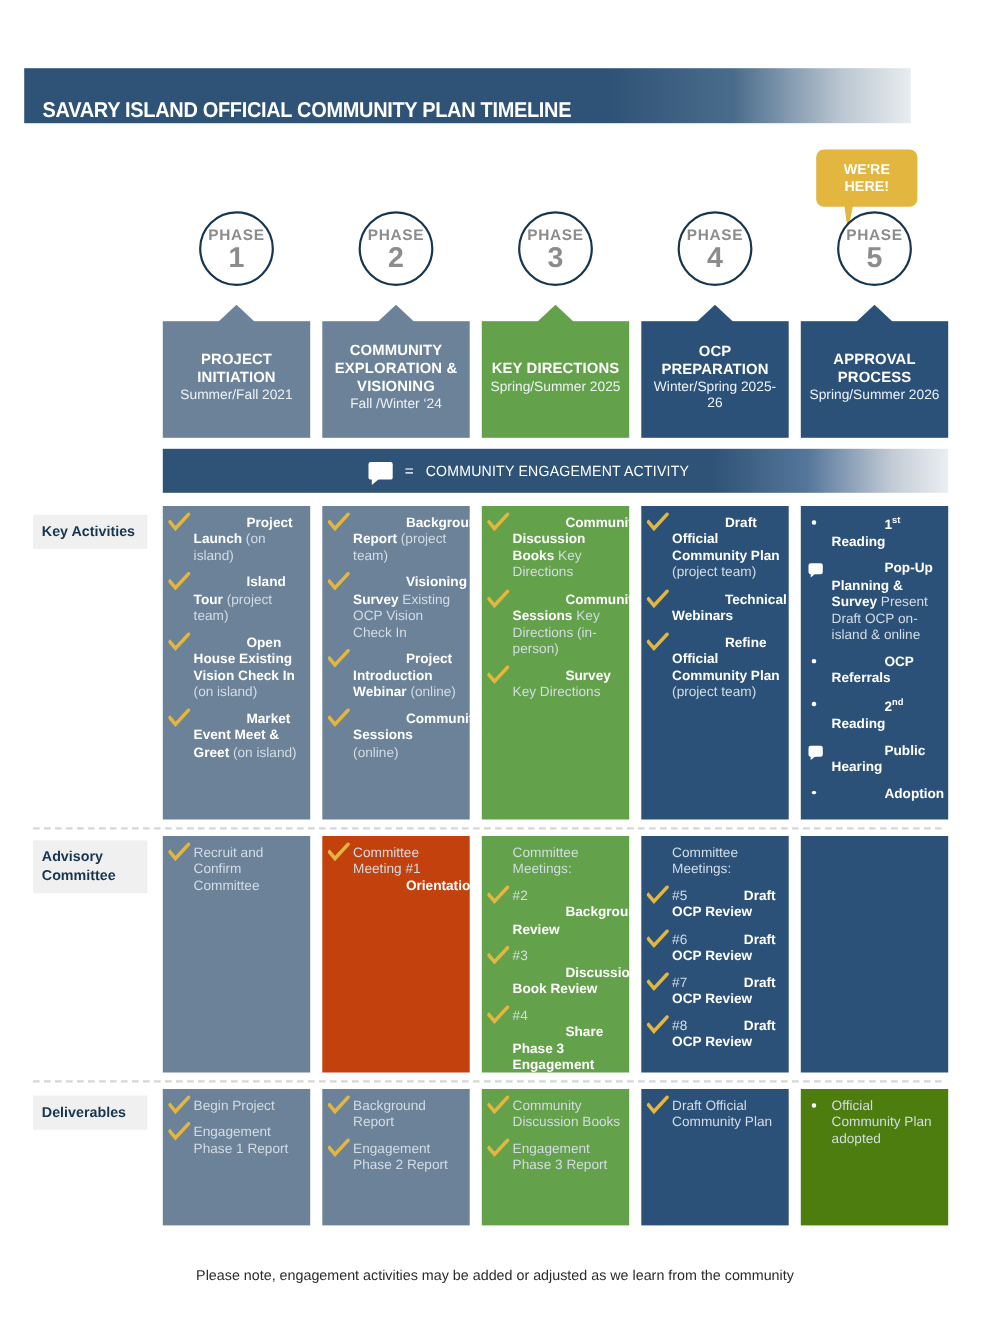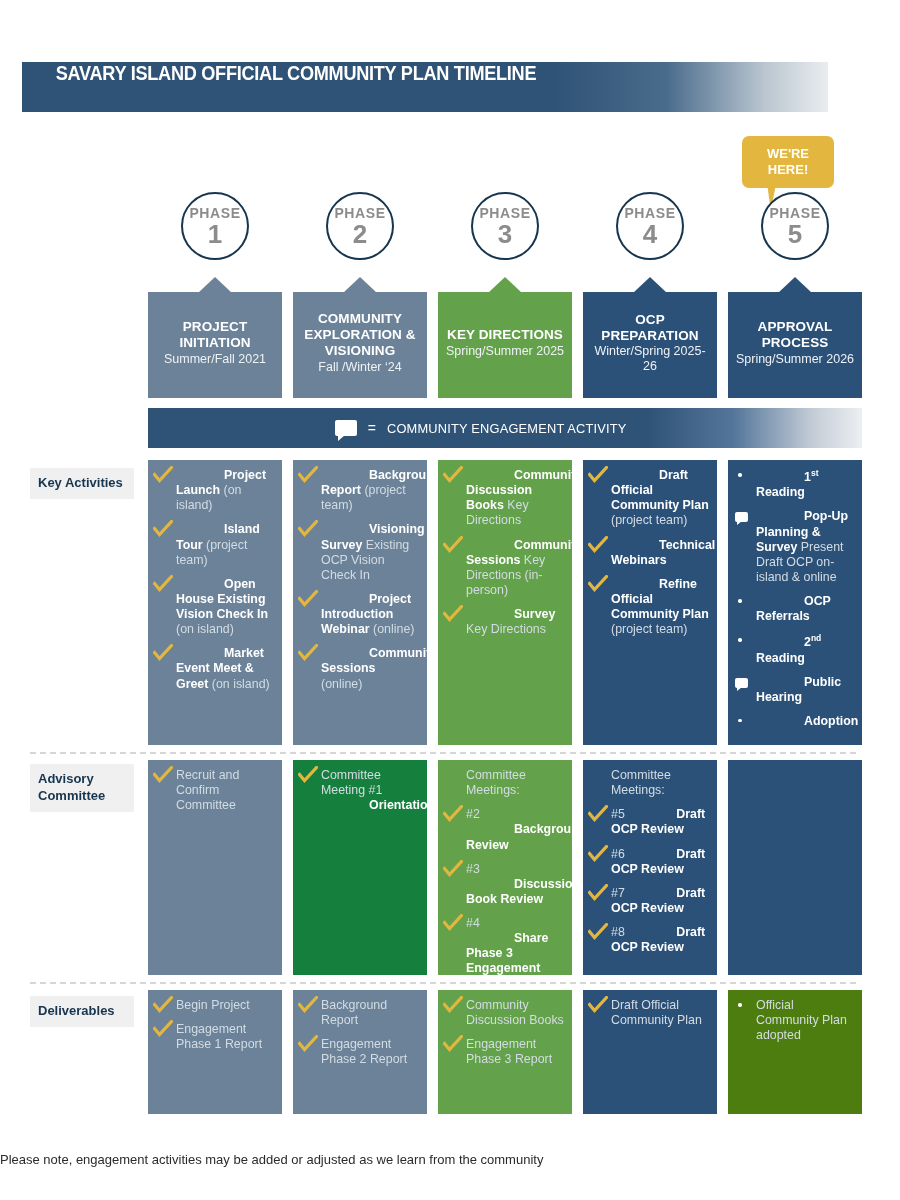--- a/index.html
+++ b/index.html
@@ -17,7 +17,7 @@
   .titlebar{
     position:absolute; left:22px; top:62px; width:806px; height:50px;
     background:linear-gradient(to right,#2f5376 0%,#2f5376 66%,#4a6c8c 80%,#b9c5d0 92%,#e9edf0 100%);
-    display:flex; align-items:flex-start;padding-left:17px;
+    display:flex; align-items:flex-end;
   }
   .titlebar .txt{
     color:#fff; font-weight:bold; font-size:19.5px; letter-spacing:-0.3px;

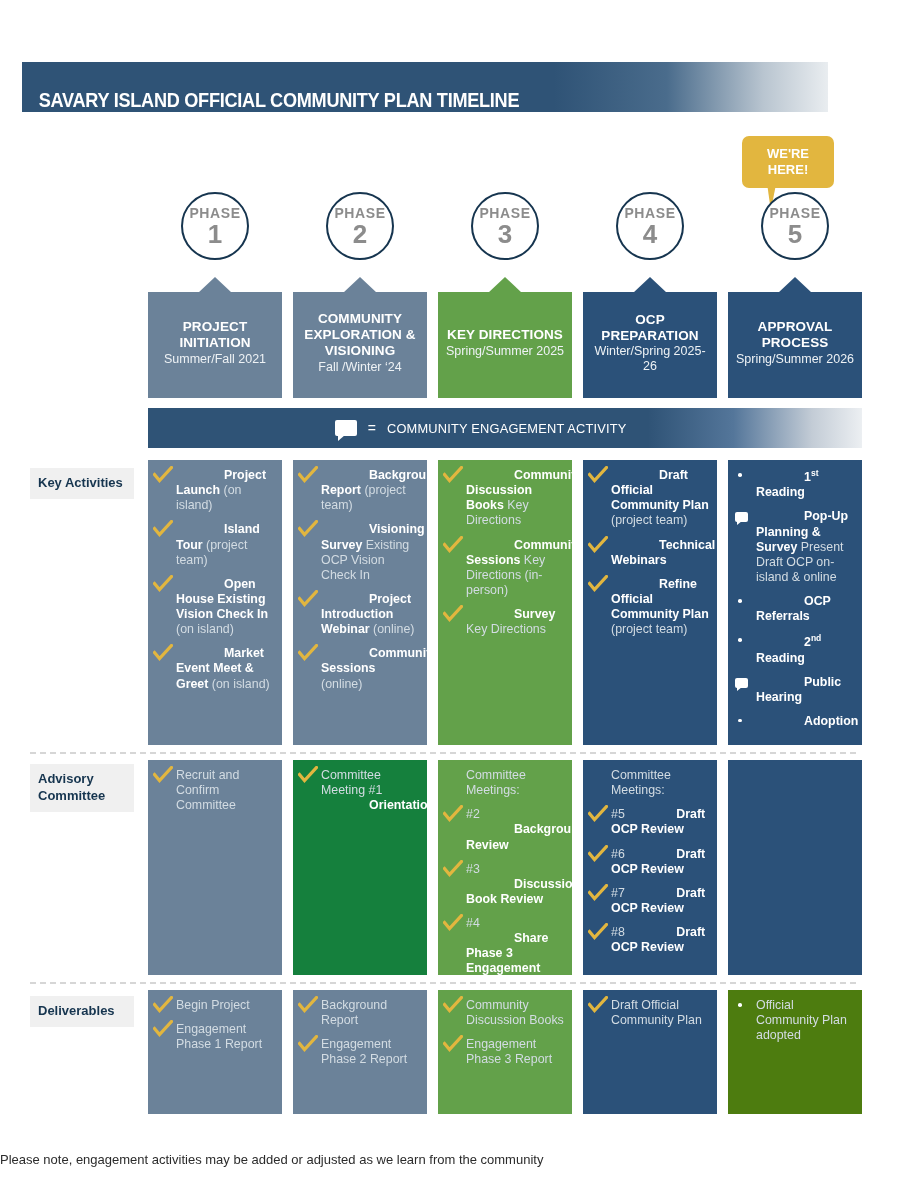--- a/index.html
+++ b/index.html
@@ -267,7 +267,7 @@
               <path d="M1.5 8.5 L6.5 14.5 L18.5 1.5" stroke="#e2b63f" stroke-width="3.2" fill="none" stroke-linecap="square"></path>
             </svg></span><span class="plain">Recruit and Confirm Committee</span></div>
       </div>
-      <div class="colbox" style="left: 293px; top: 760px; height: 215px; background: #15803d;">
+      <div class="colbox" style="left: 293px; top: 760px; height: 215px; background: #c2410c;">
         <div class="item"><span class="check"><svg width="20" height="18" viewBox="0 0 20 18">
               <path d="M1.5 8.5 L6.5 14.5 L18.5 1.5" stroke="#e2b63f" stroke-width="3.2" fill="none" stroke-linecap="square"></path>
             </svg></span><span class="plain">Committee Meeting #1 </span><b>Orientation</b></div>

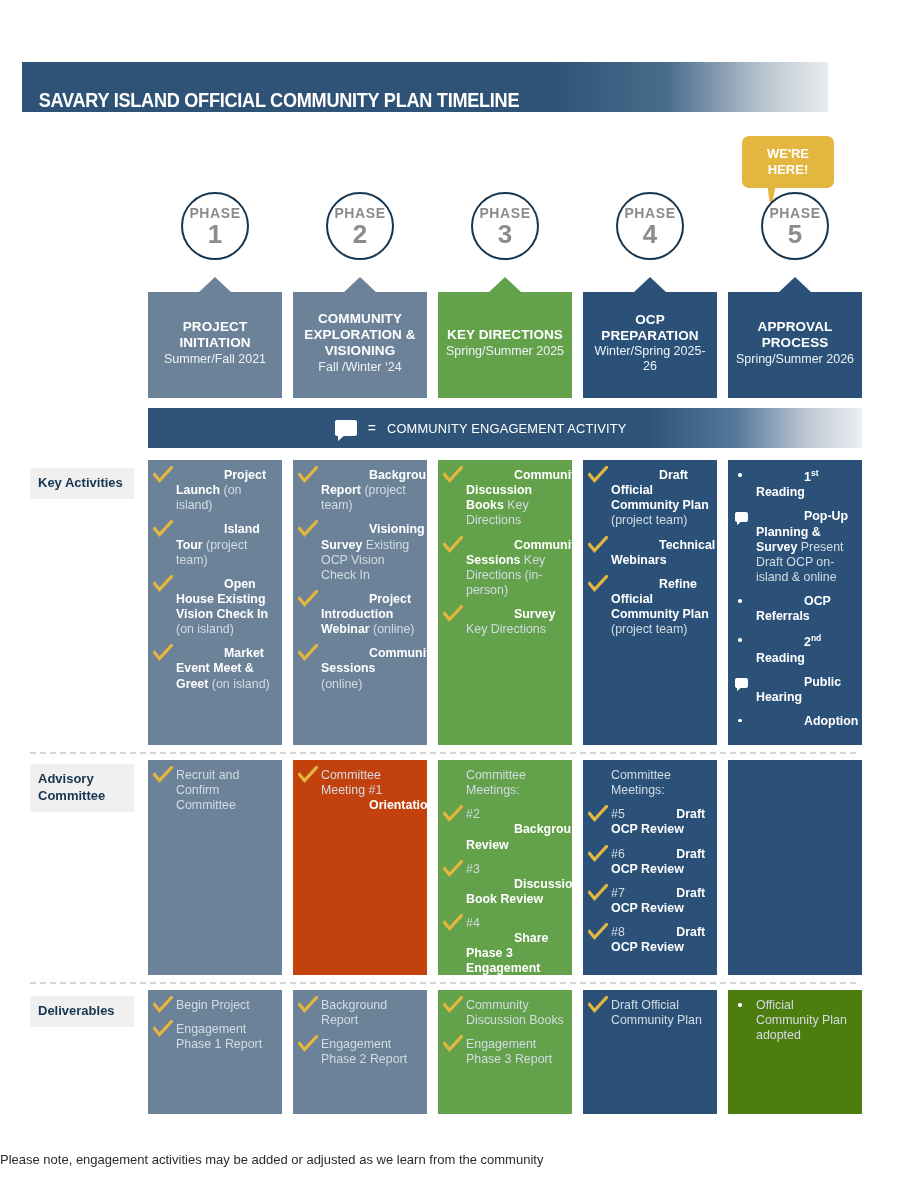--- a/index.html
+++ b/index.html
@@ -109,7 +109,7 @@
     border-top:2px dashed #d6d6d6;
   }
   .footnote{
-    position:absolute; left:0; top:1152px; width:900px; text-align:left;
+    position:absolute; left:0; top:1152px; width:900px; text-align:center;
     font-size:13px; color:#2b2b2b;
   }
   sup{ font-size:8.5px; vertical-align:super;}

